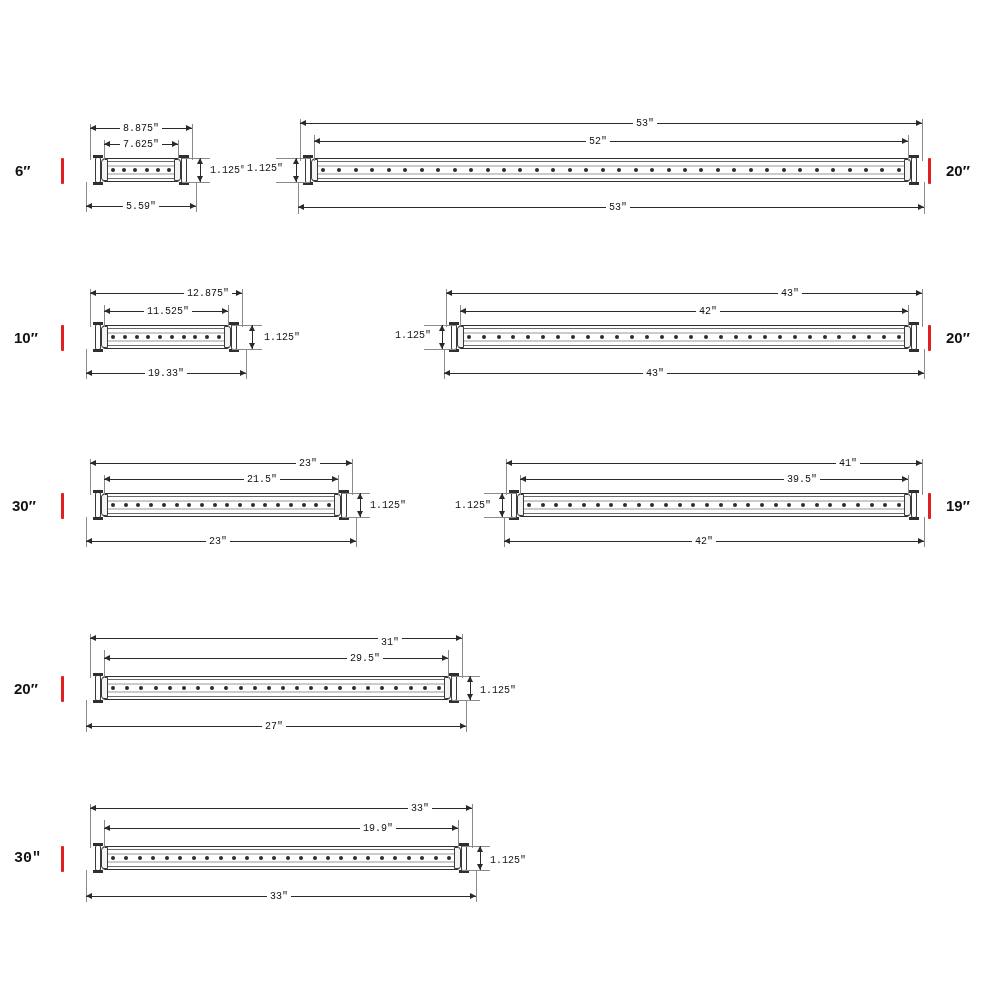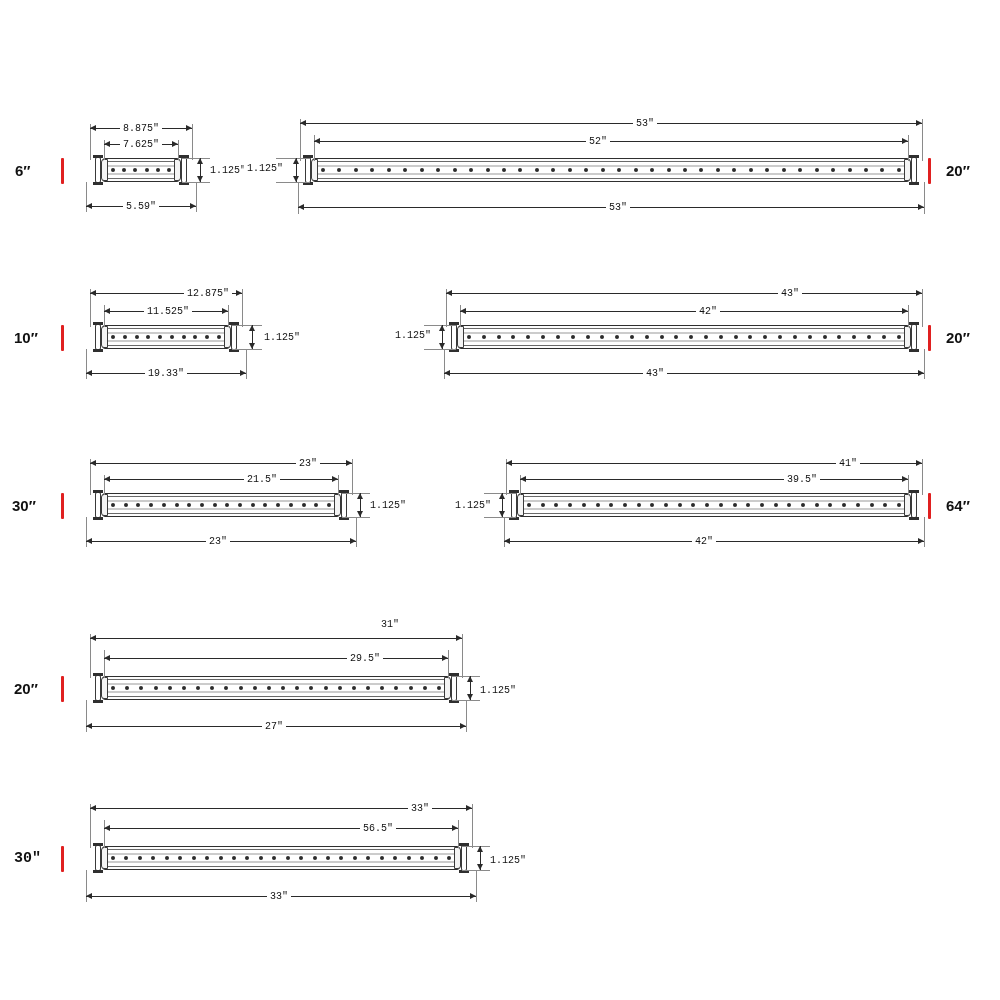--- a/index.html
+++ b/index.html
@@ -535,7 +535,7 @@
 
   <div class="abs" style="left:450px;top:445px;width:520px;height:115px;">
     <div class="size-tick" style="left:478px;top:48px;height:26px;"></div>
-    <div class="size-label" style="left:496px;top:52px;">64″</div>
+    <div class="size-label" style="left:496px;top:52px;">19″</div>
 
     <div class="bar" style="left:68px;top:48px;width:392px;height:24px;">
       <div class="body"></div>

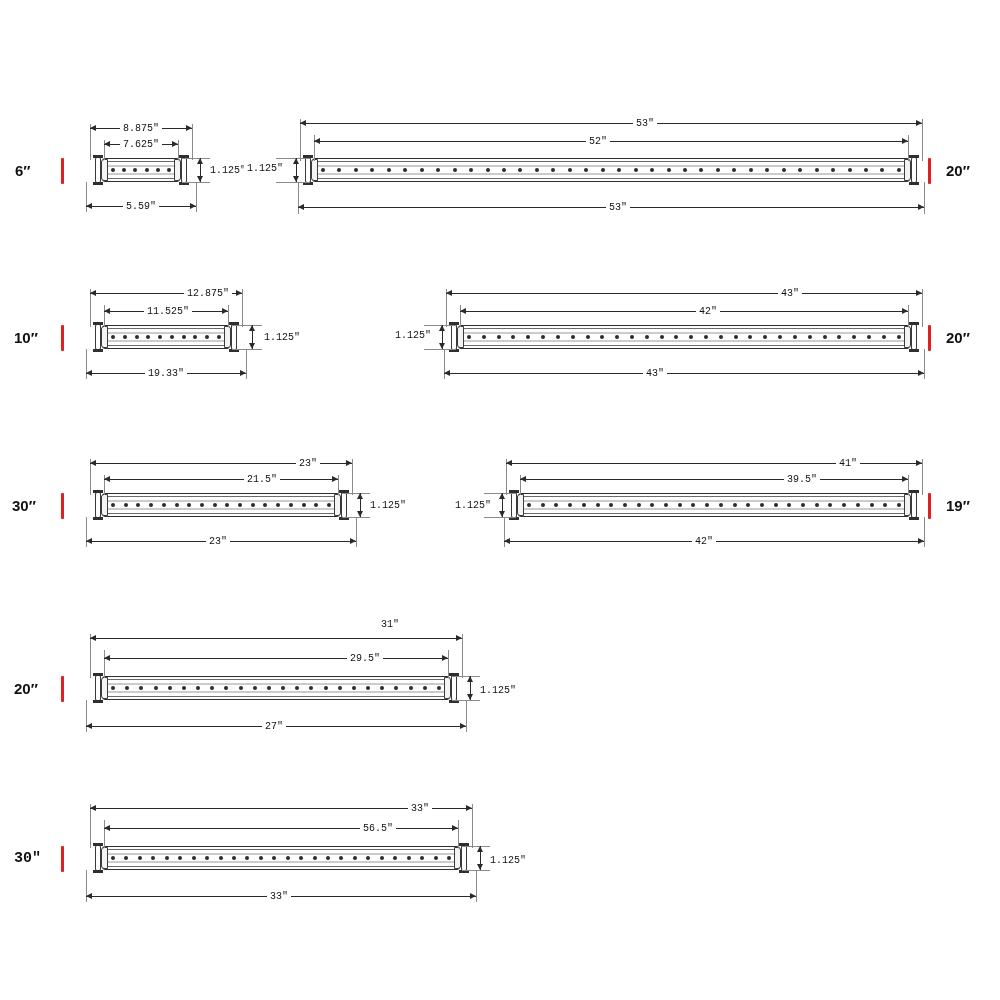--- a/index.html
+++ b/index.html
@@ -667,7 +667,7 @@
     <div class="dimline" style="left:30px;top:20px;width:372px;"></div>
     <div class="arw l" style="left:30px;top:17px;"></div>
     <div class="arw r" style="left:396px;top:17px;"></div>
-    <div class="dimtext" style="left:330px;top:6px;">31″</div>
+    <div class="dimtext" style="left:330px;top:24px;">31″</div>
 
     <div class="ext" style="left:44px;top:32px;height:28px;"></div>
     <div class="ext" style="left:388px;top:32px;height:28px;"></div>

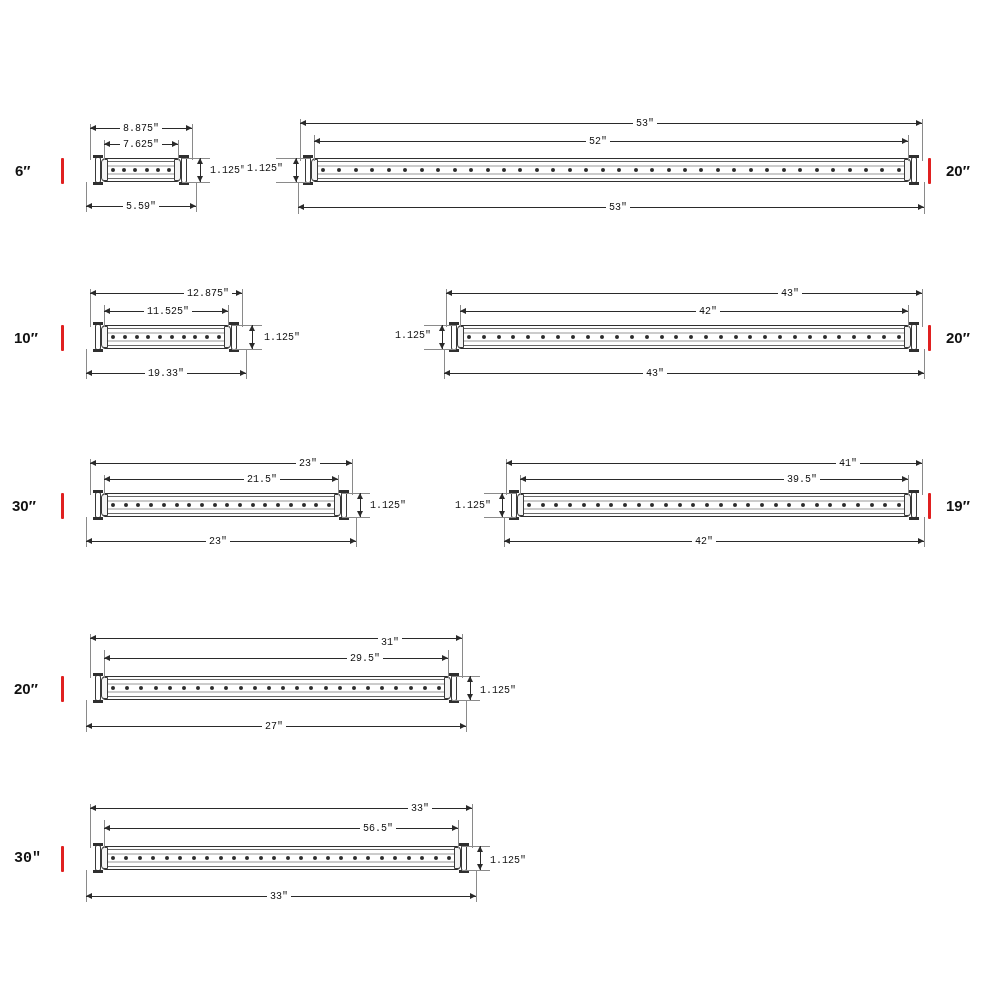--- a/index.html
+++ b/index.html
@@ -753,7 +753,7 @@
     <div class="dimline" style="left:44px;top:40px;width:354px;"></div>
     <div class="arw l" style="left:44px;top:37px;"></div>
     <div class="arw r" style="left:392px;top:37px;"></div>
-    <div class="dimtext" style="left:318px;top:40px;">56.5″</div>
+    <div class="dimtext" style="left:318px;top:40px;">19.9″</div>
 
     <div class="ext" style="left:26px;top:82px;height:32px;"></div>
     <div class="ext" style="left:416px;top:82px;height:32px;"></div>

